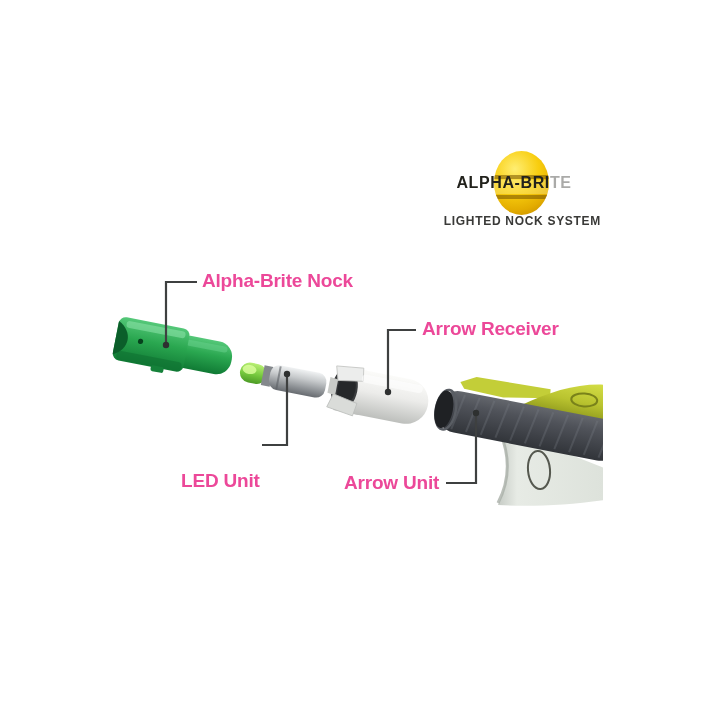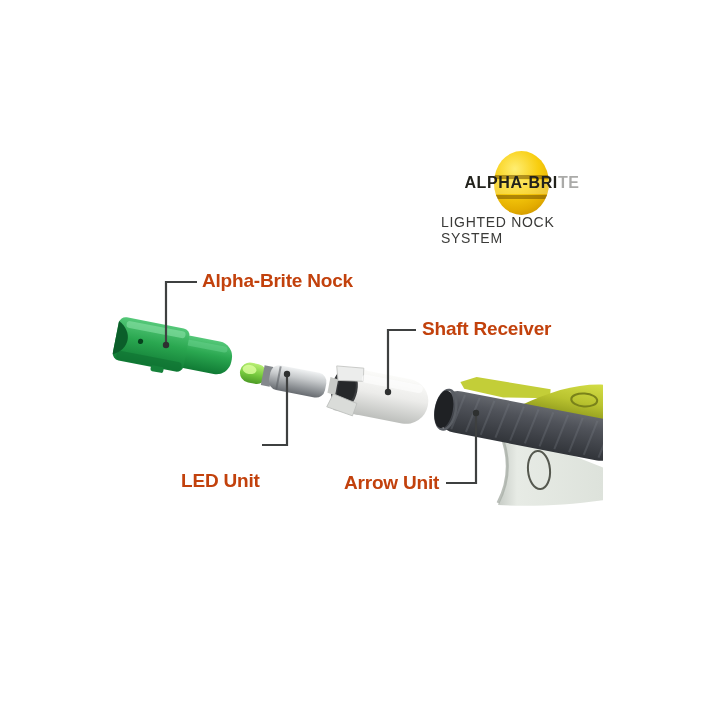--- a/index.html
+++ b/index.html
@@ -29,7 +29,7 @@
   .logo-ball .band2{top:44px;height:4px;}
   .logo-ball .gap{position:absolute;left:-4px;right:-4px;top:29px;height:14px;background:rgba(255,244,160,0.35);}
   .logo-brand{
-    position:absolute;left:12px;top:29px;width:160px;text-align:center;
+    position:absolute;left:4px;top:29px;width:160px;text-align:center;
     transform:translateX(-11px);
     font-weight:bold;font-size:16px;letter-spacing:0.6px;color:#22221c;
   }

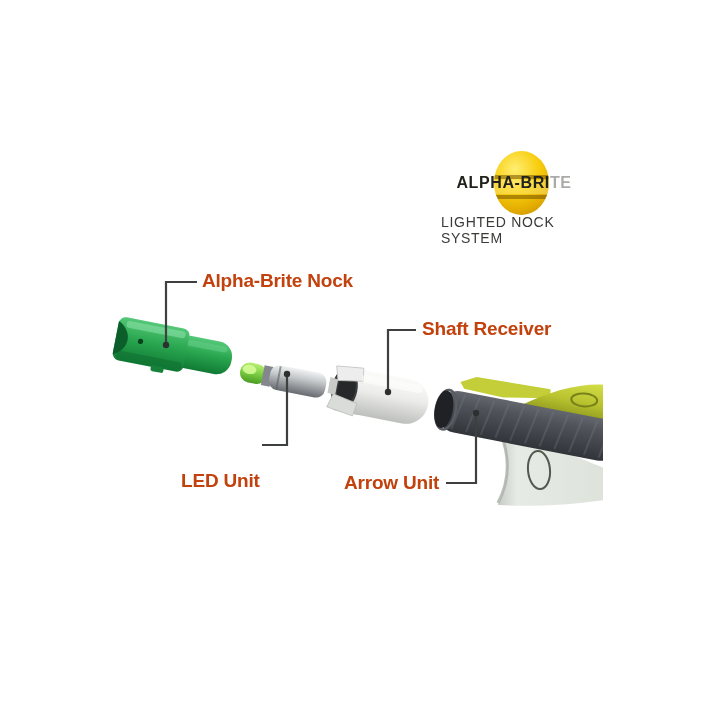--- a/index.html
+++ b/index.html
@@ -35,8 +35,8 @@
   }
   .logo-brand .faded{opacity:0.38;}
   .logo-tagline{
-    position:absolute;left:0;top:69px;width:160px;text-align:left;
-    font-weight:normal;font-size:14px;letter-spacing:0.7px;color:#3a3a38;
+    position:absolute;left:0;top:69px;width:160px;text-align:right;
+    font-weight:bold;font-size:12px;letter-spacing:0.7px;color:#3a3a38;
   }
 </style>
 </head>

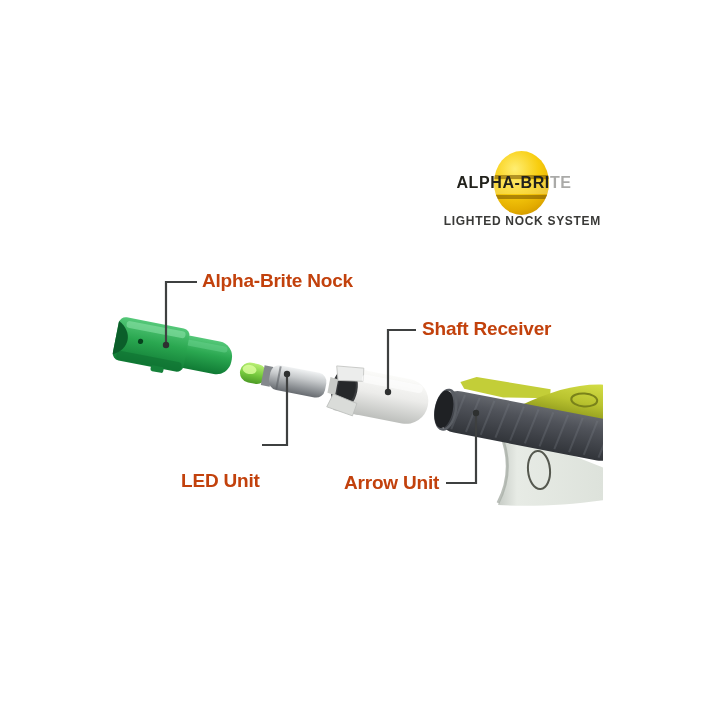--- a/index.html
+++ b/index.html
@@ -14,7 +14,7 @@
   .part-label{
     position:absolute;
     font-weight:bold;font-size:19px;letter-spacing:-0.2px;
-    color:#c2410c;white-space:nowrap;
+    color:#ec4899;white-space:nowrap;
   }
 
   

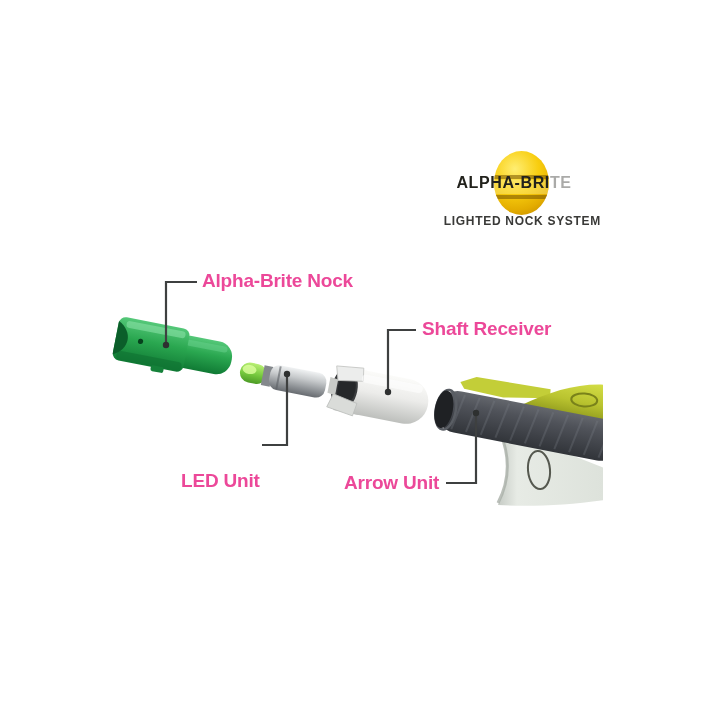--- a/index.html
+++ b/index.html
@@ -166,7 +166,7 @@
   </svg>
 
   <div class="part-label" style="left:202px;top:270px;">Alpha-Brite Nock</div>
-  <div class="part-label" style="left:422px;top:318px;">Shaft Receiver</div>
+  <div class="part-label" style="left:422px;top:318px;">Arrow Receiver</div>
   <div class="part-label" style="left:181px;top:434px;margin-top:36px;">LED Unit</div>
   <div class="part-label" style="left:344px;top:472px;">Arrow Unit</div>
 

